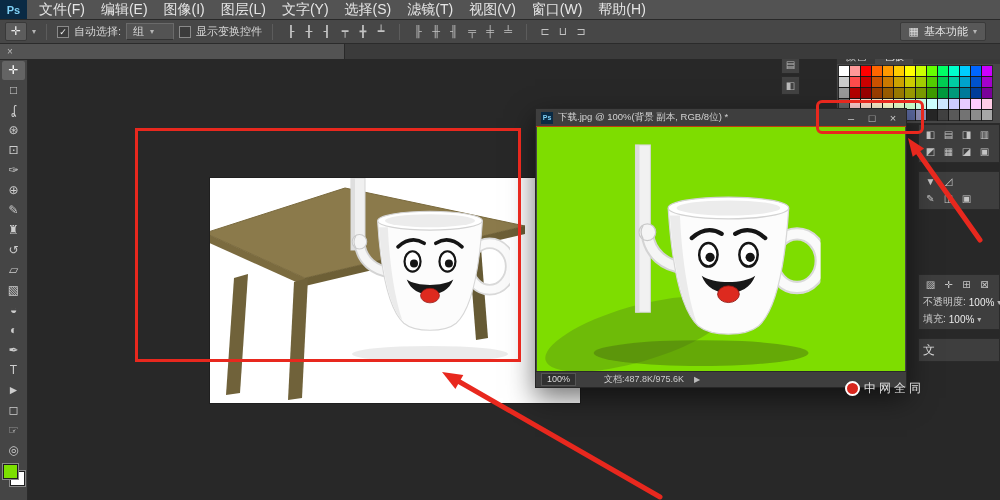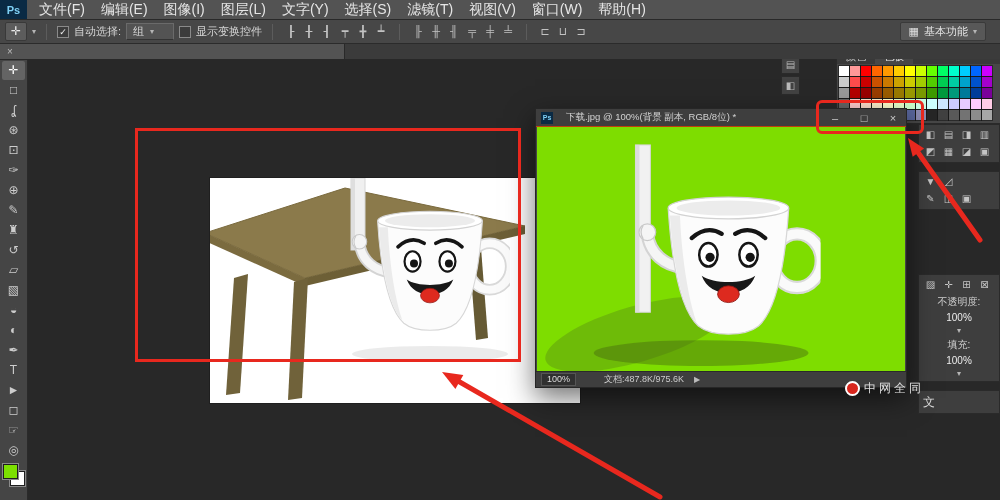--- a/index.html
+++ b/index.html
@@ -45,7 +45,7 @@
 
   
   .float-window{position:absolute;left:535px;top:108px;width:370px;height:278px;background:#454545;border:1px solid #262626;box-shadow:0 10px 26px rgba(0,0,0,.55);z-index:10;}
-  .fw-titlebar{position:absolute;top:0;left:0;right:0;height:17px;background:#3e3e3e;border-bottom:1px solid #c2410c;display:flex;align-items:center;gap:13px;padding:0 5px;}
+  .fw-titlebar{position:absolute;top:0;left:0;right:0;height:17px;background:#3e3e3e;border-bottom:1px solid #c2410c;display:flex;align-items:center;gap:5px;padding:0 5px;}
   .fw-doc-icon{width:12px;height:12px;background:#0a2a44;color:#7fd0f5;font-size:7px;font-weight:bold;display:flex;align-items:center;justify-content:center;}
   .fw-title{flex:1;font-size:9.5px;color:#d2d2d2;white-space:nowrap;overflow:hidden;}
   .fw-btn{width:16px;text-align:center;font-size:11px;color:#c8c8c8;line-height:16px;}

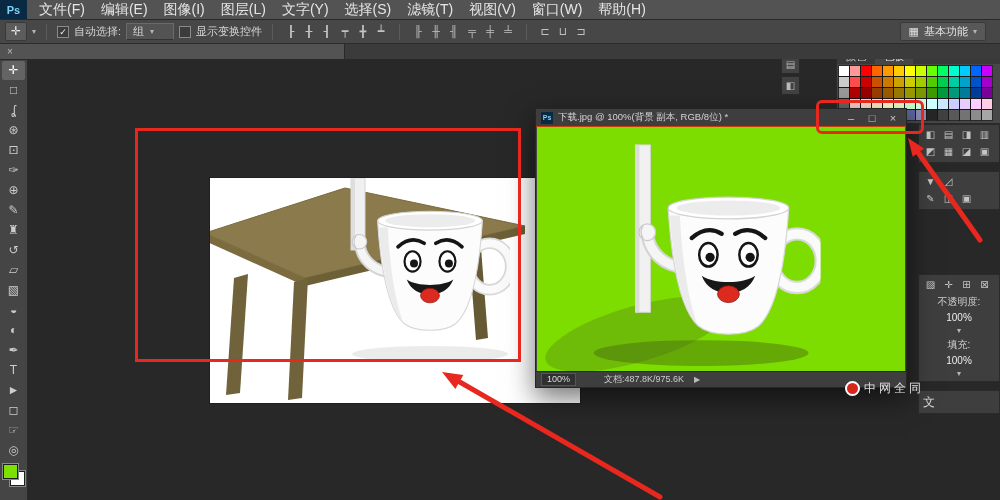--- a/index.html
+++ b/index.html
@@ -73,7 +73,7 @@
   .dock-icon{display:block;width:15px;height:14px;font-size:10px;line-height:14px;text-align:center;color:#c5c5c5;}
   .grp{display:inline-flex;gap:3px;}
   .layers-section{margin-top:56px;}
-  .prop-row{display:flex;align-items:center;gap:3px;font-size:10px;color:#cfcfcf;width:100%;white-space:nowrap;flex-direction:column;}
+  .prop-row{display:flex;align-items:center;gap:3px;font-size:10px;color:#cfcfcf;width:100%;white-space:nowrap;}
   .prop-value{color:#ececec;}
   .text-glyph{font-size:12px;color:#ddd;line-height:16px;}
 

